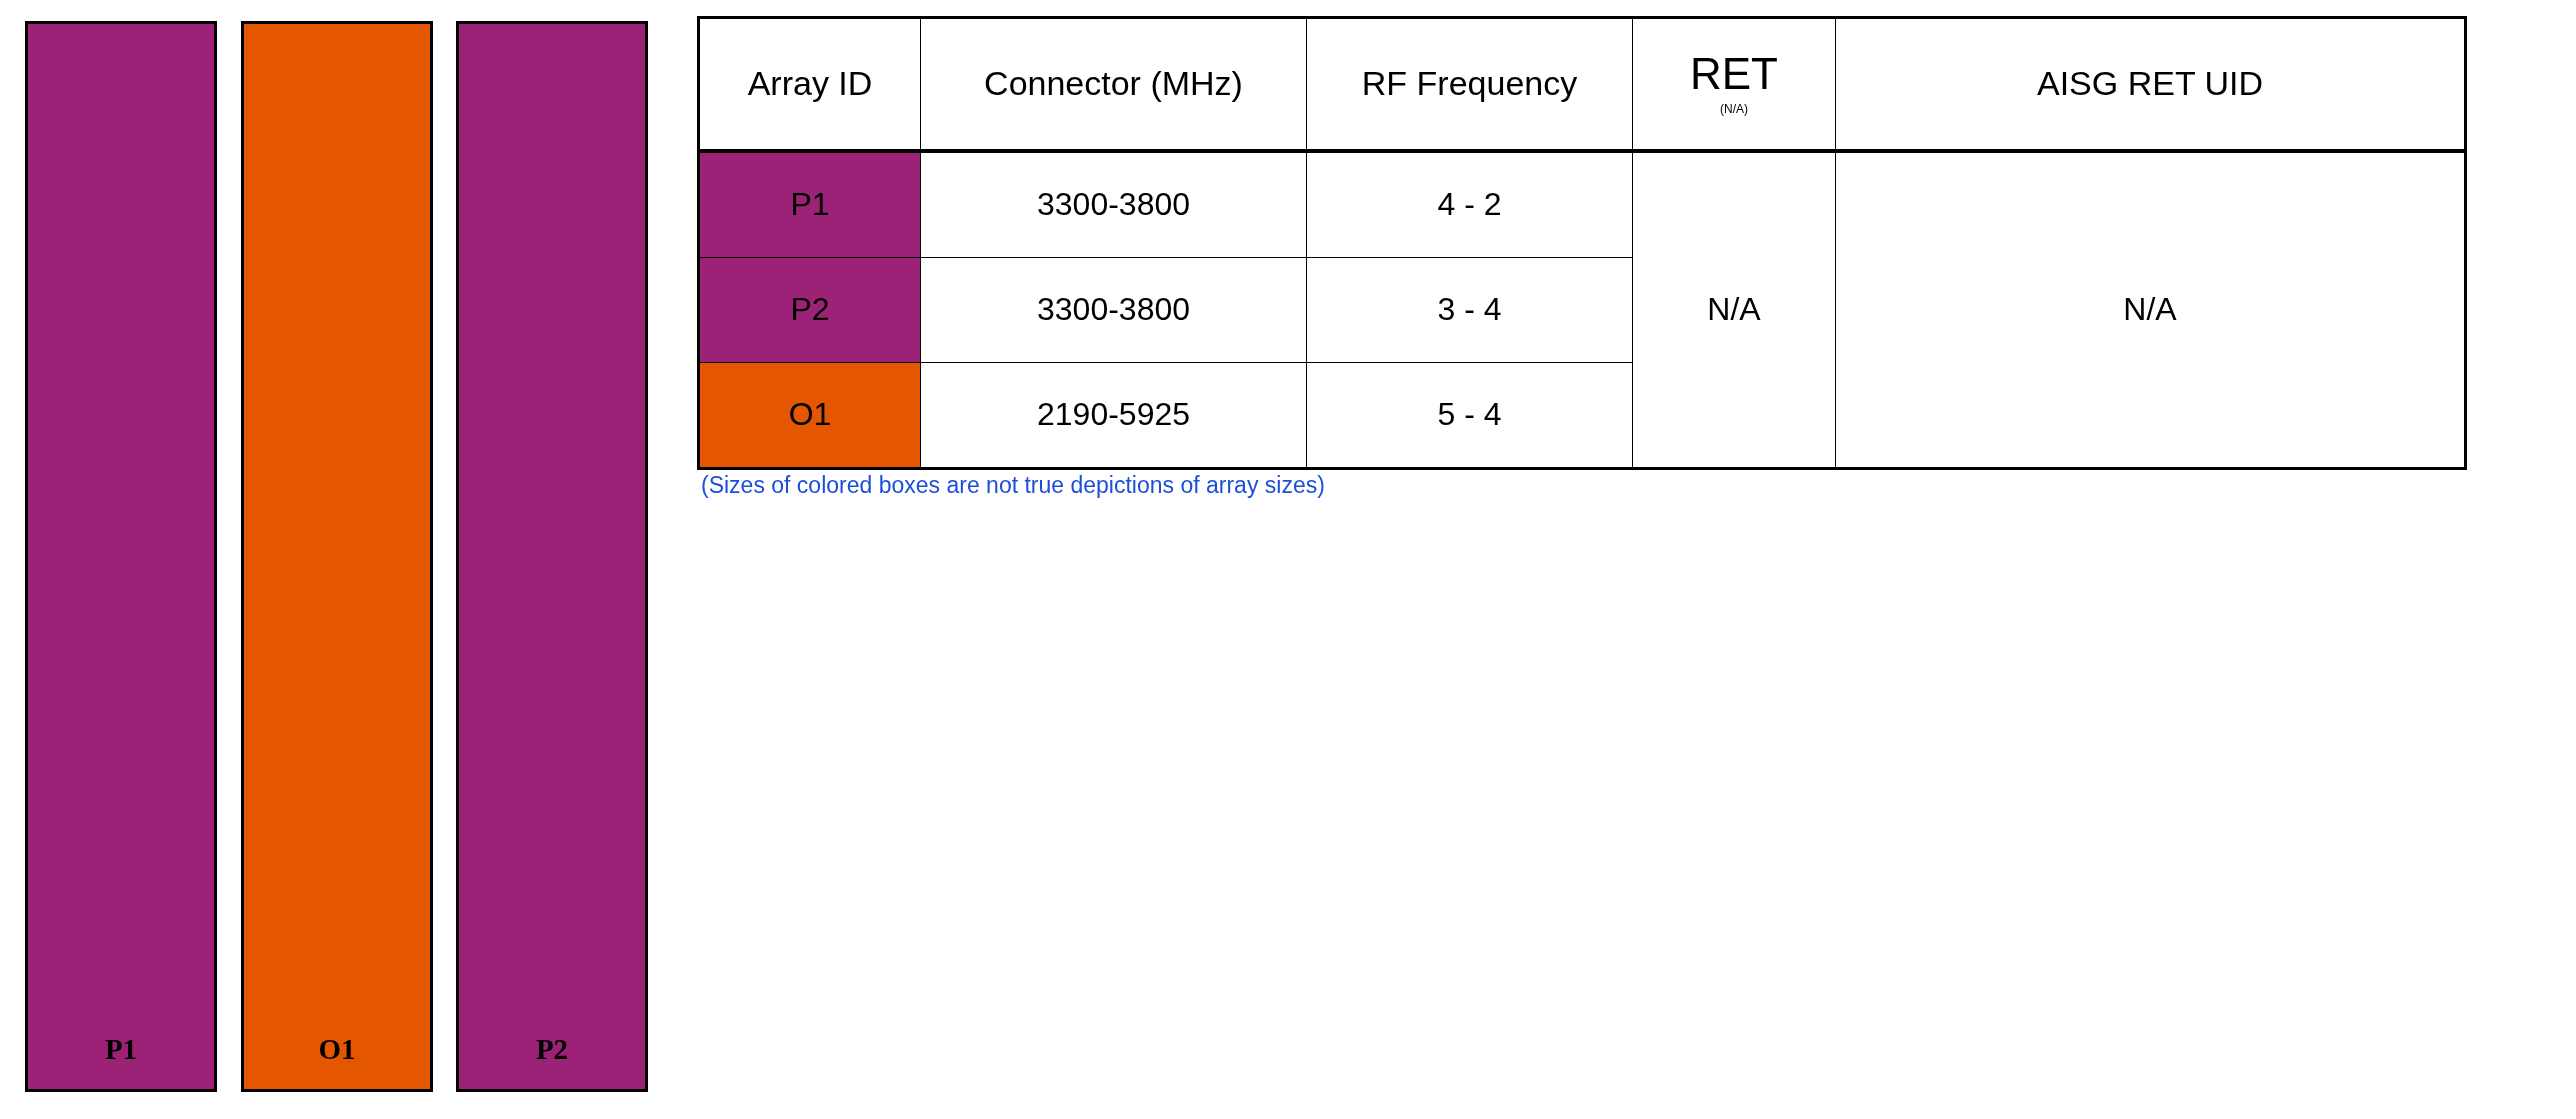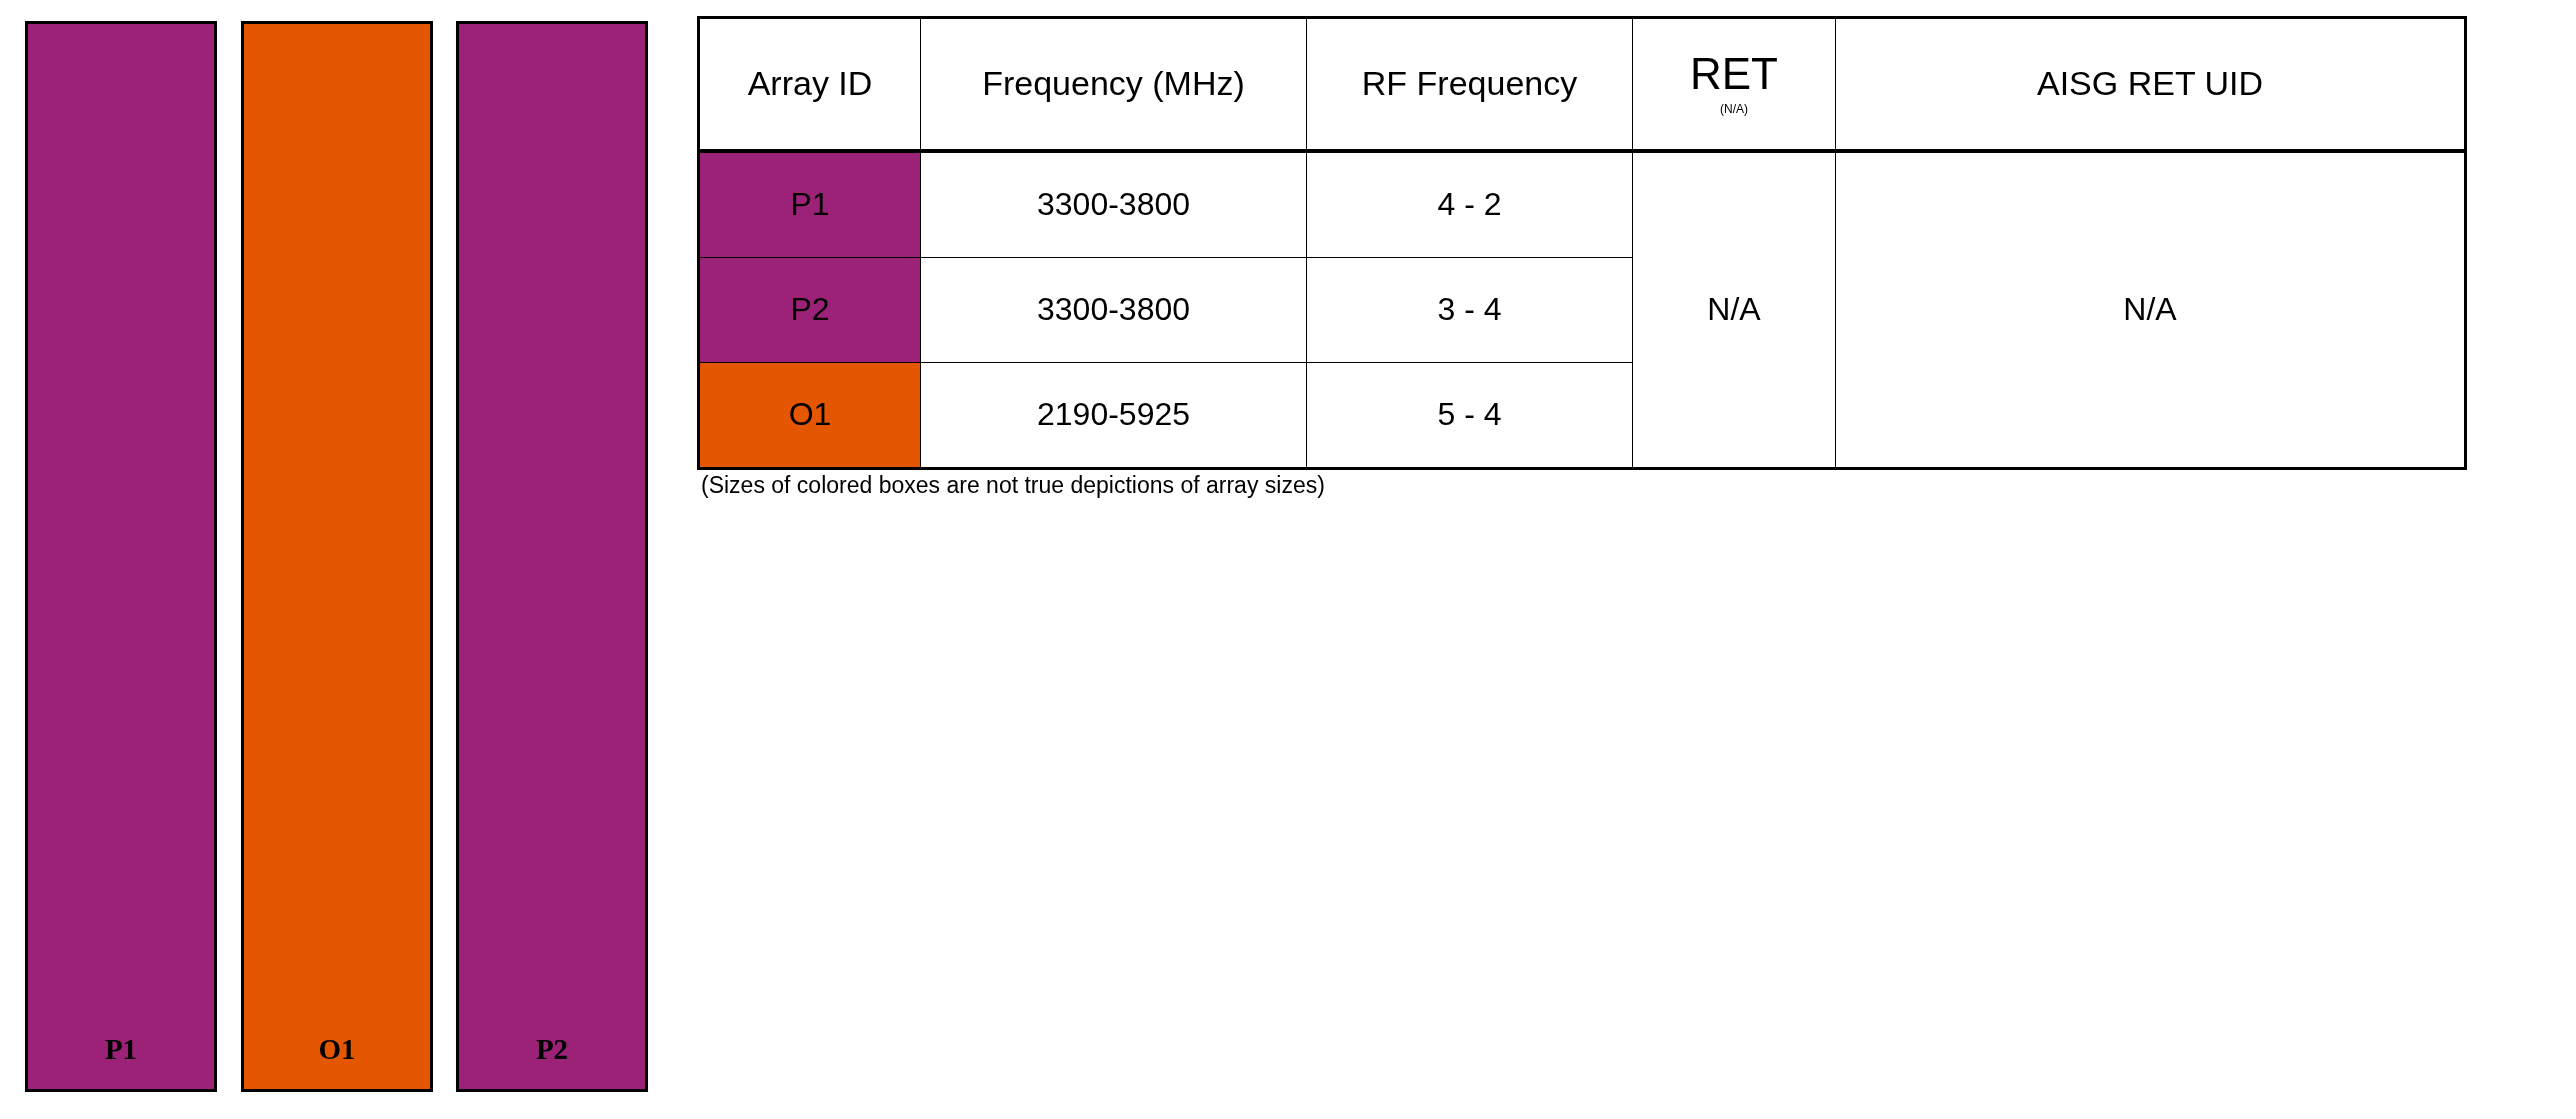--- a/index.html
+++ b/index.html
@@ -137,7 +137,7 @@
     <thead>
       <tr>
         <th>Array ID</th>
-        <th>Frequency (MHz)</th>
+        <th>Connector (MHz)</th>
         <th>RF Frequency</th>
         <th>
           <span class="ret-head-main">RET</span>

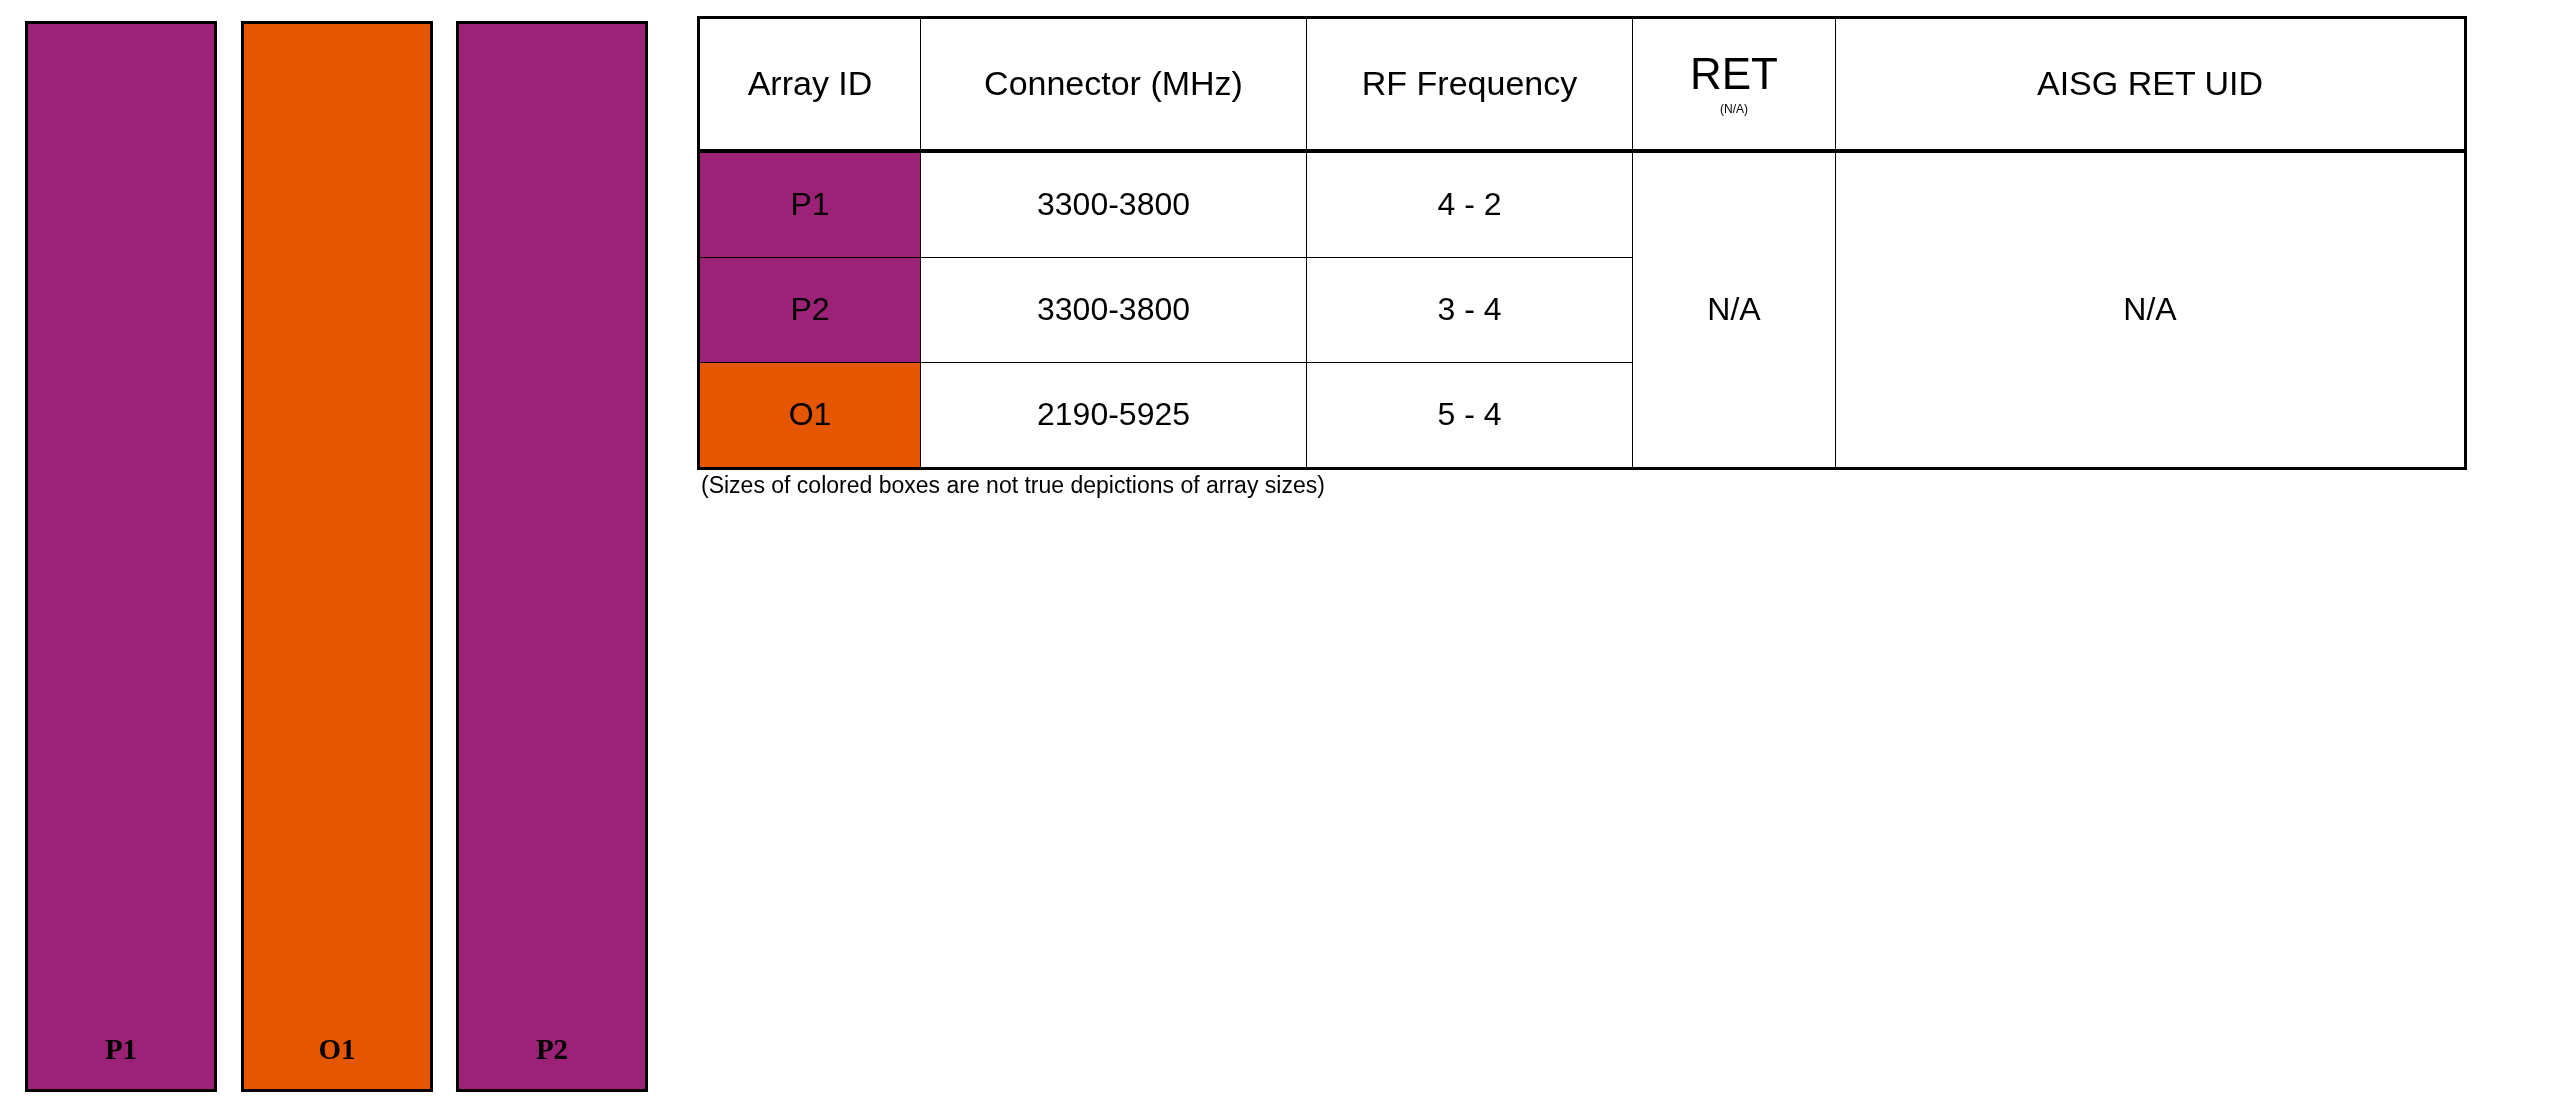--- a/index.html
+++ b/index.html
@@ -106,7 +106,7 @@
     left: 701px;
     top: 472px;
     font-size: 23px;
-    color: #000000;
+    color: #1d4ed8;
     white-space: nowrap;
   }
 </style>

